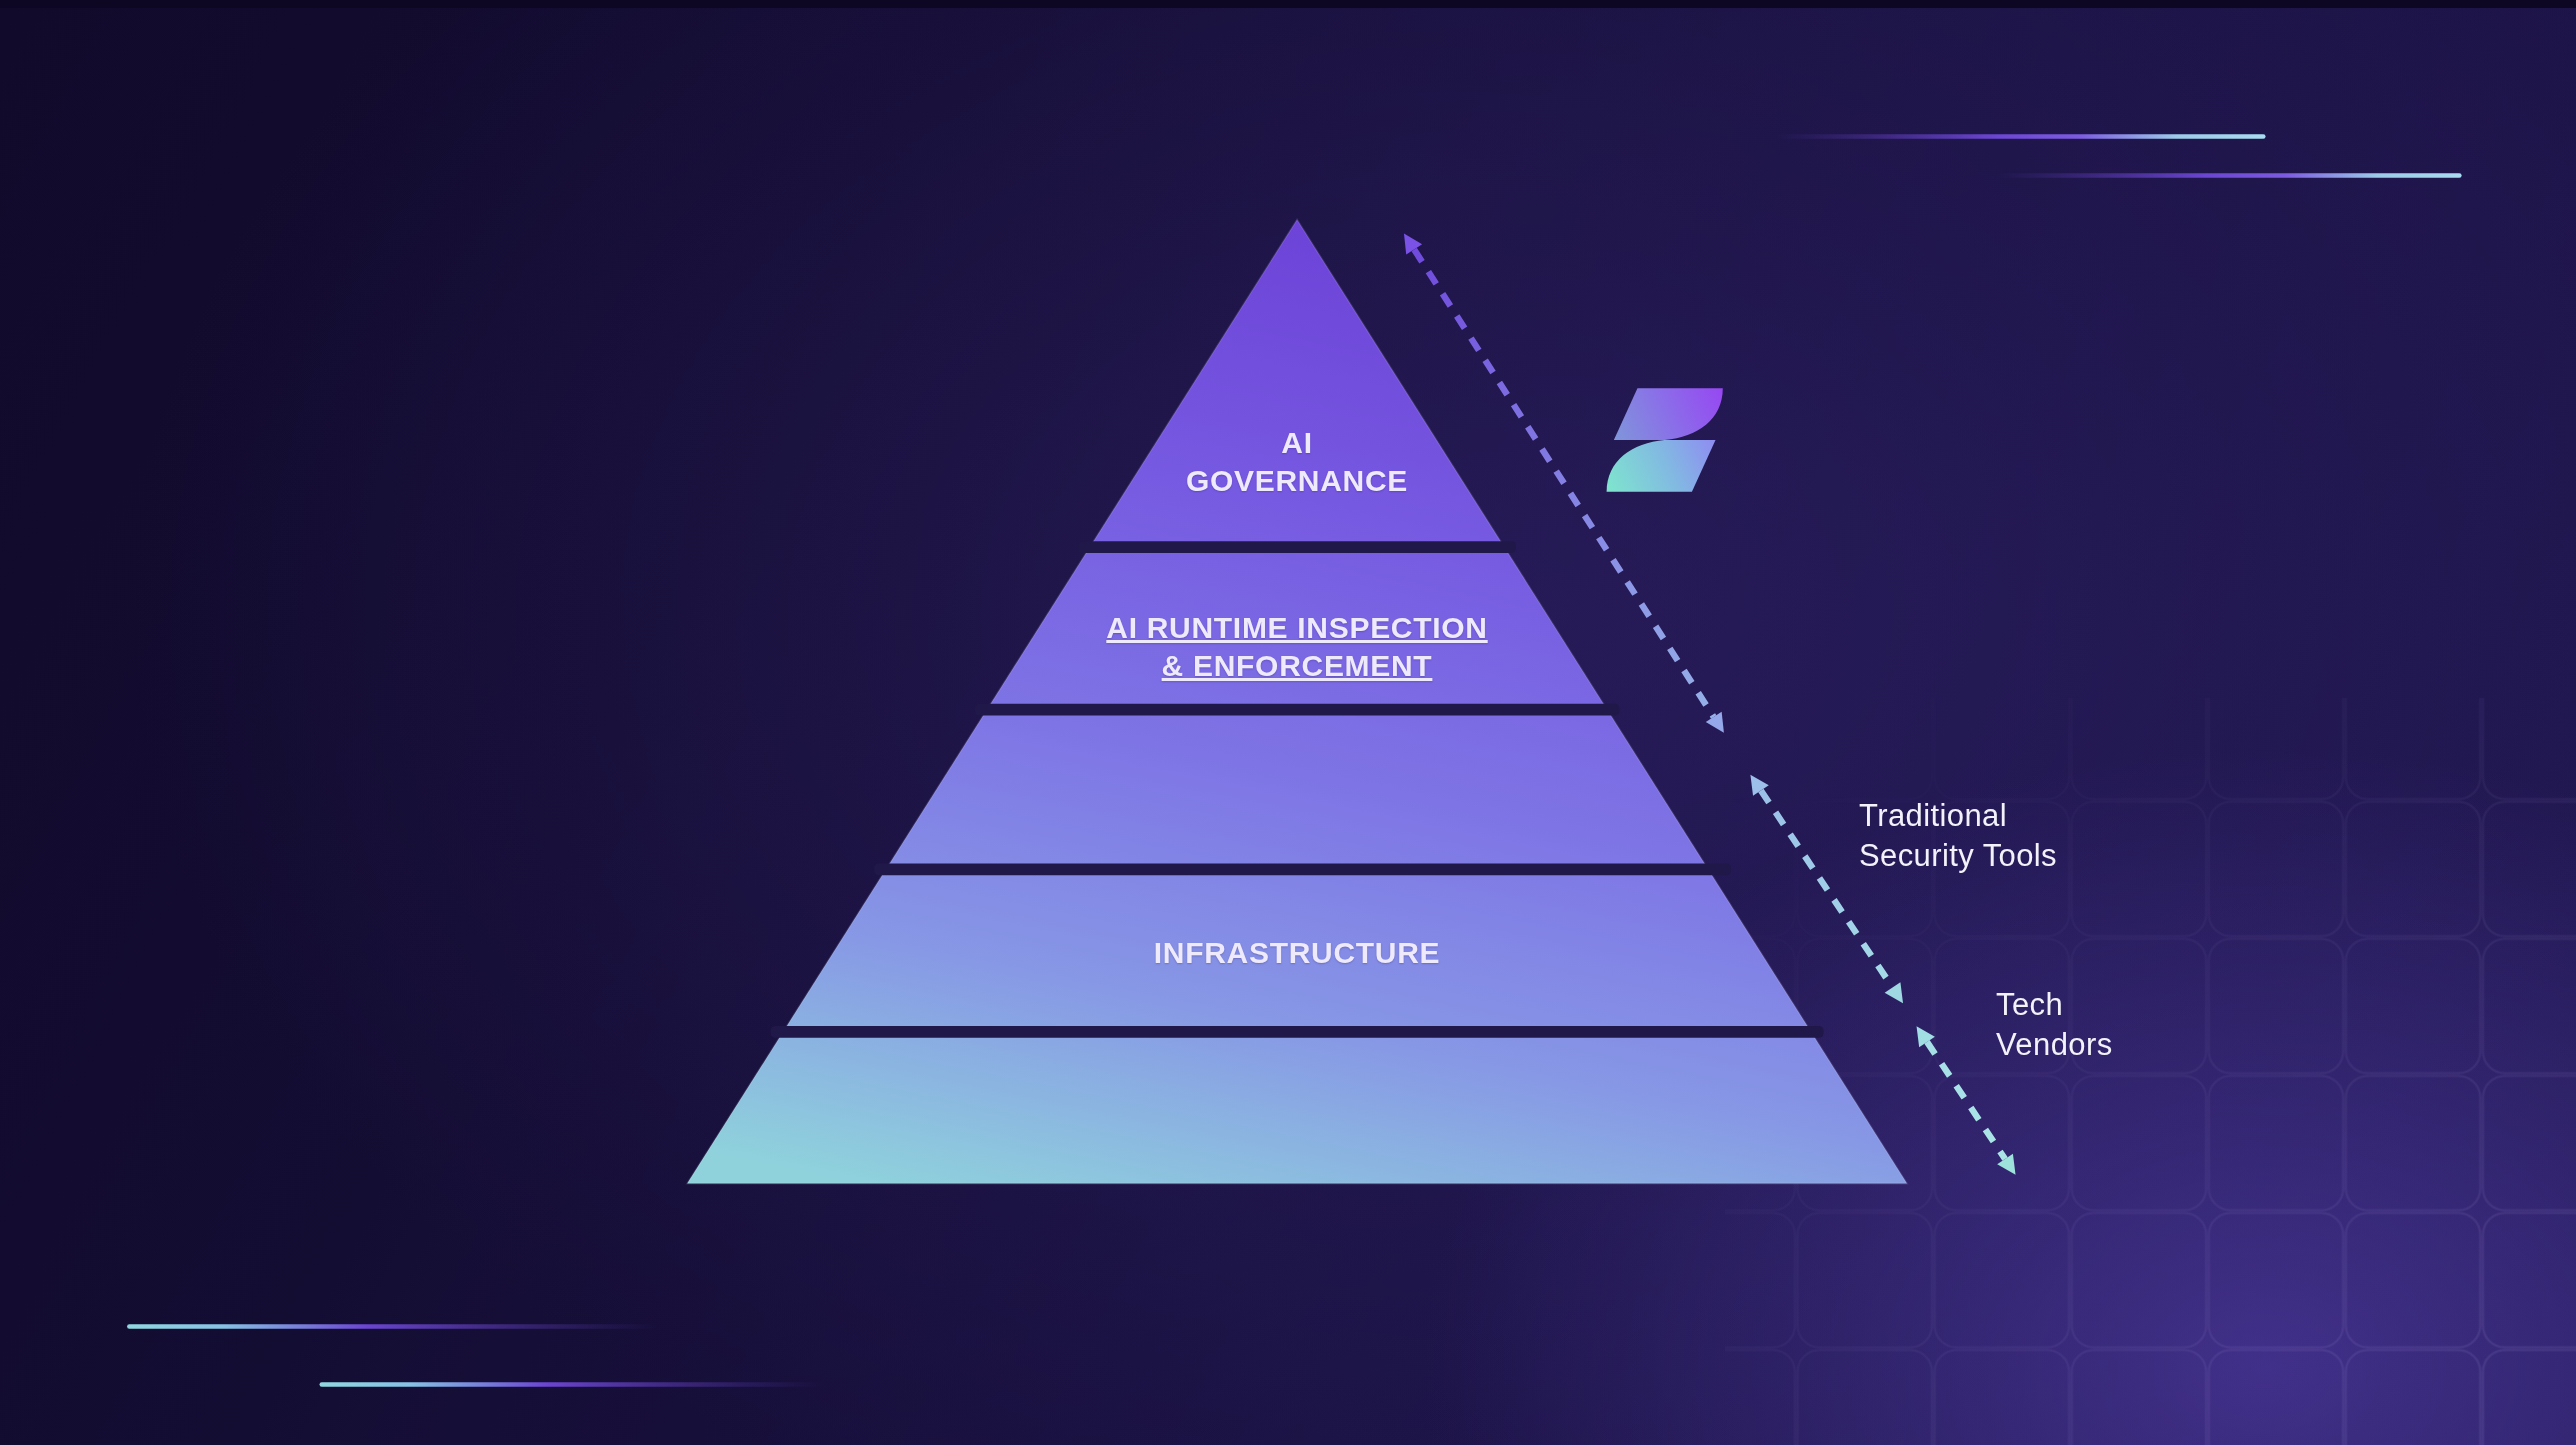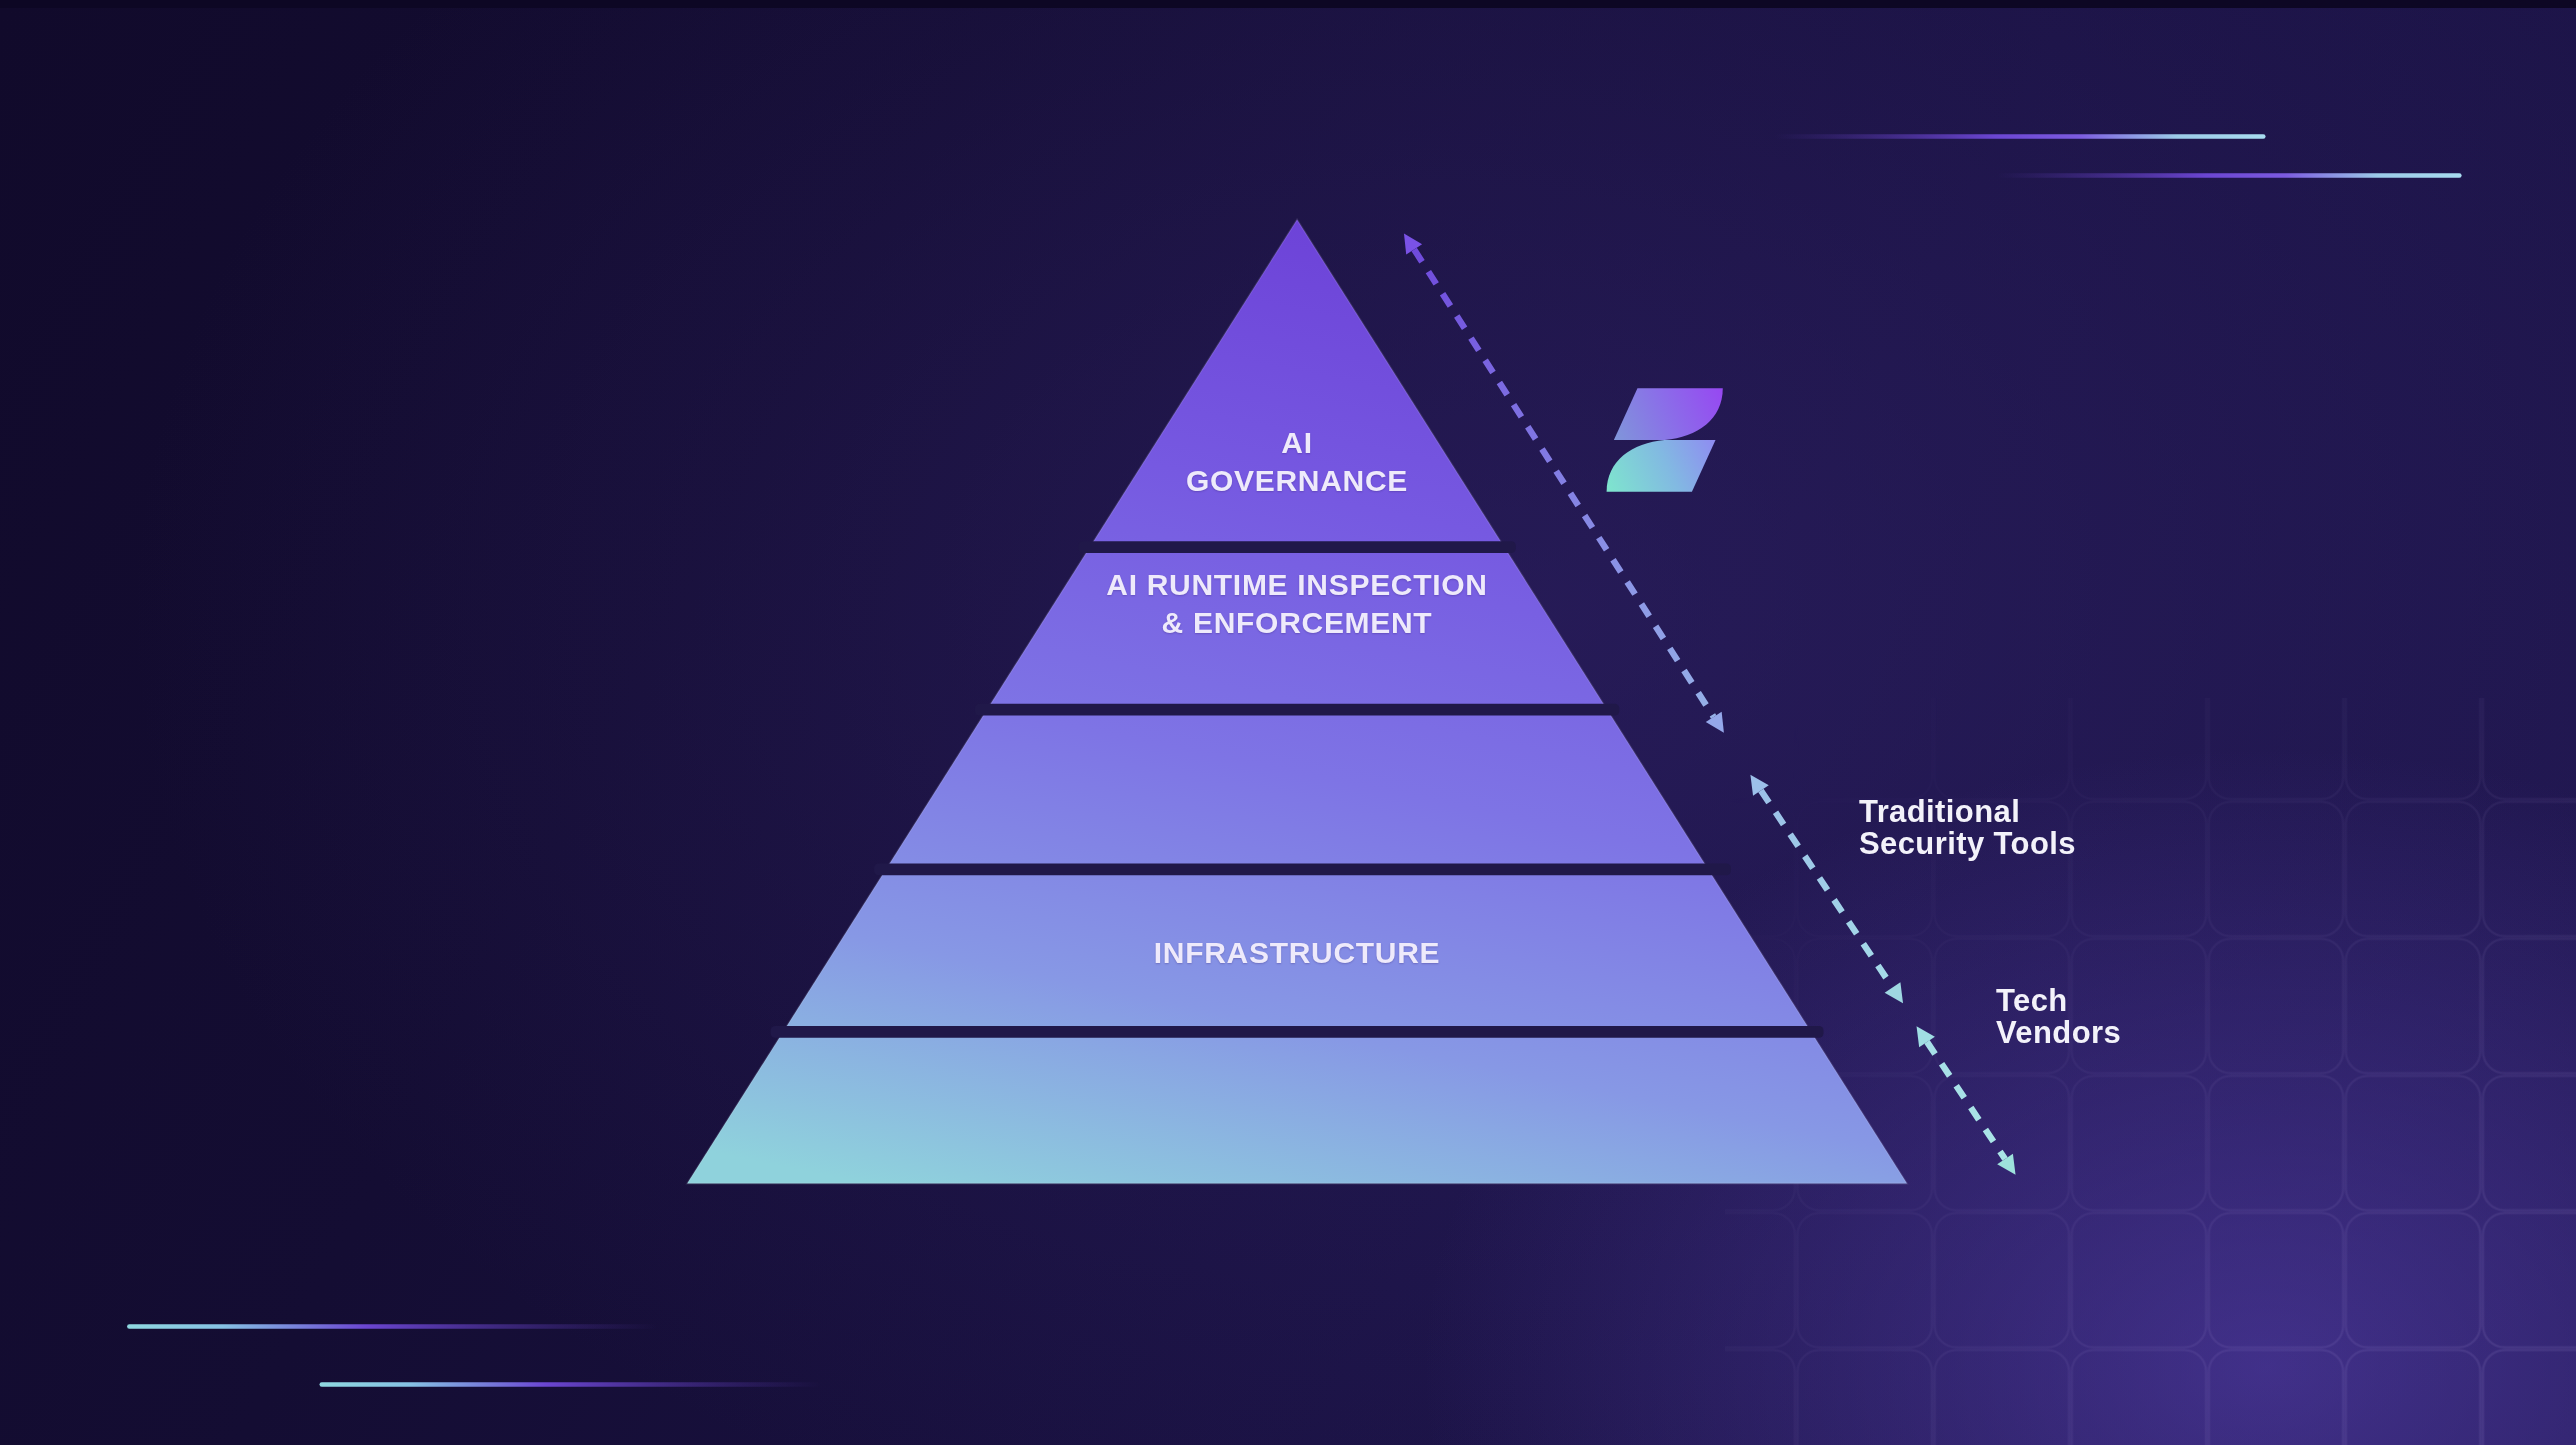--- a/index.html
+++ b/index.html
@@ -149,7 +149,7 @@
 
   <div class="band-label" style="top:416px;">AI
 GOVERNANCE</div>
-  <div class="band-label" style="top:558px;">AI RUNTIME INSPECTION
+  <div class="band-label" style="top:601px;text-decoration:underline;">AI RUNTIME INSPECTION
 &amp; ENFORCEMENT</div>
   <div class="band-label" style="top:926px;">INFRASTRUCTURE</div>
 

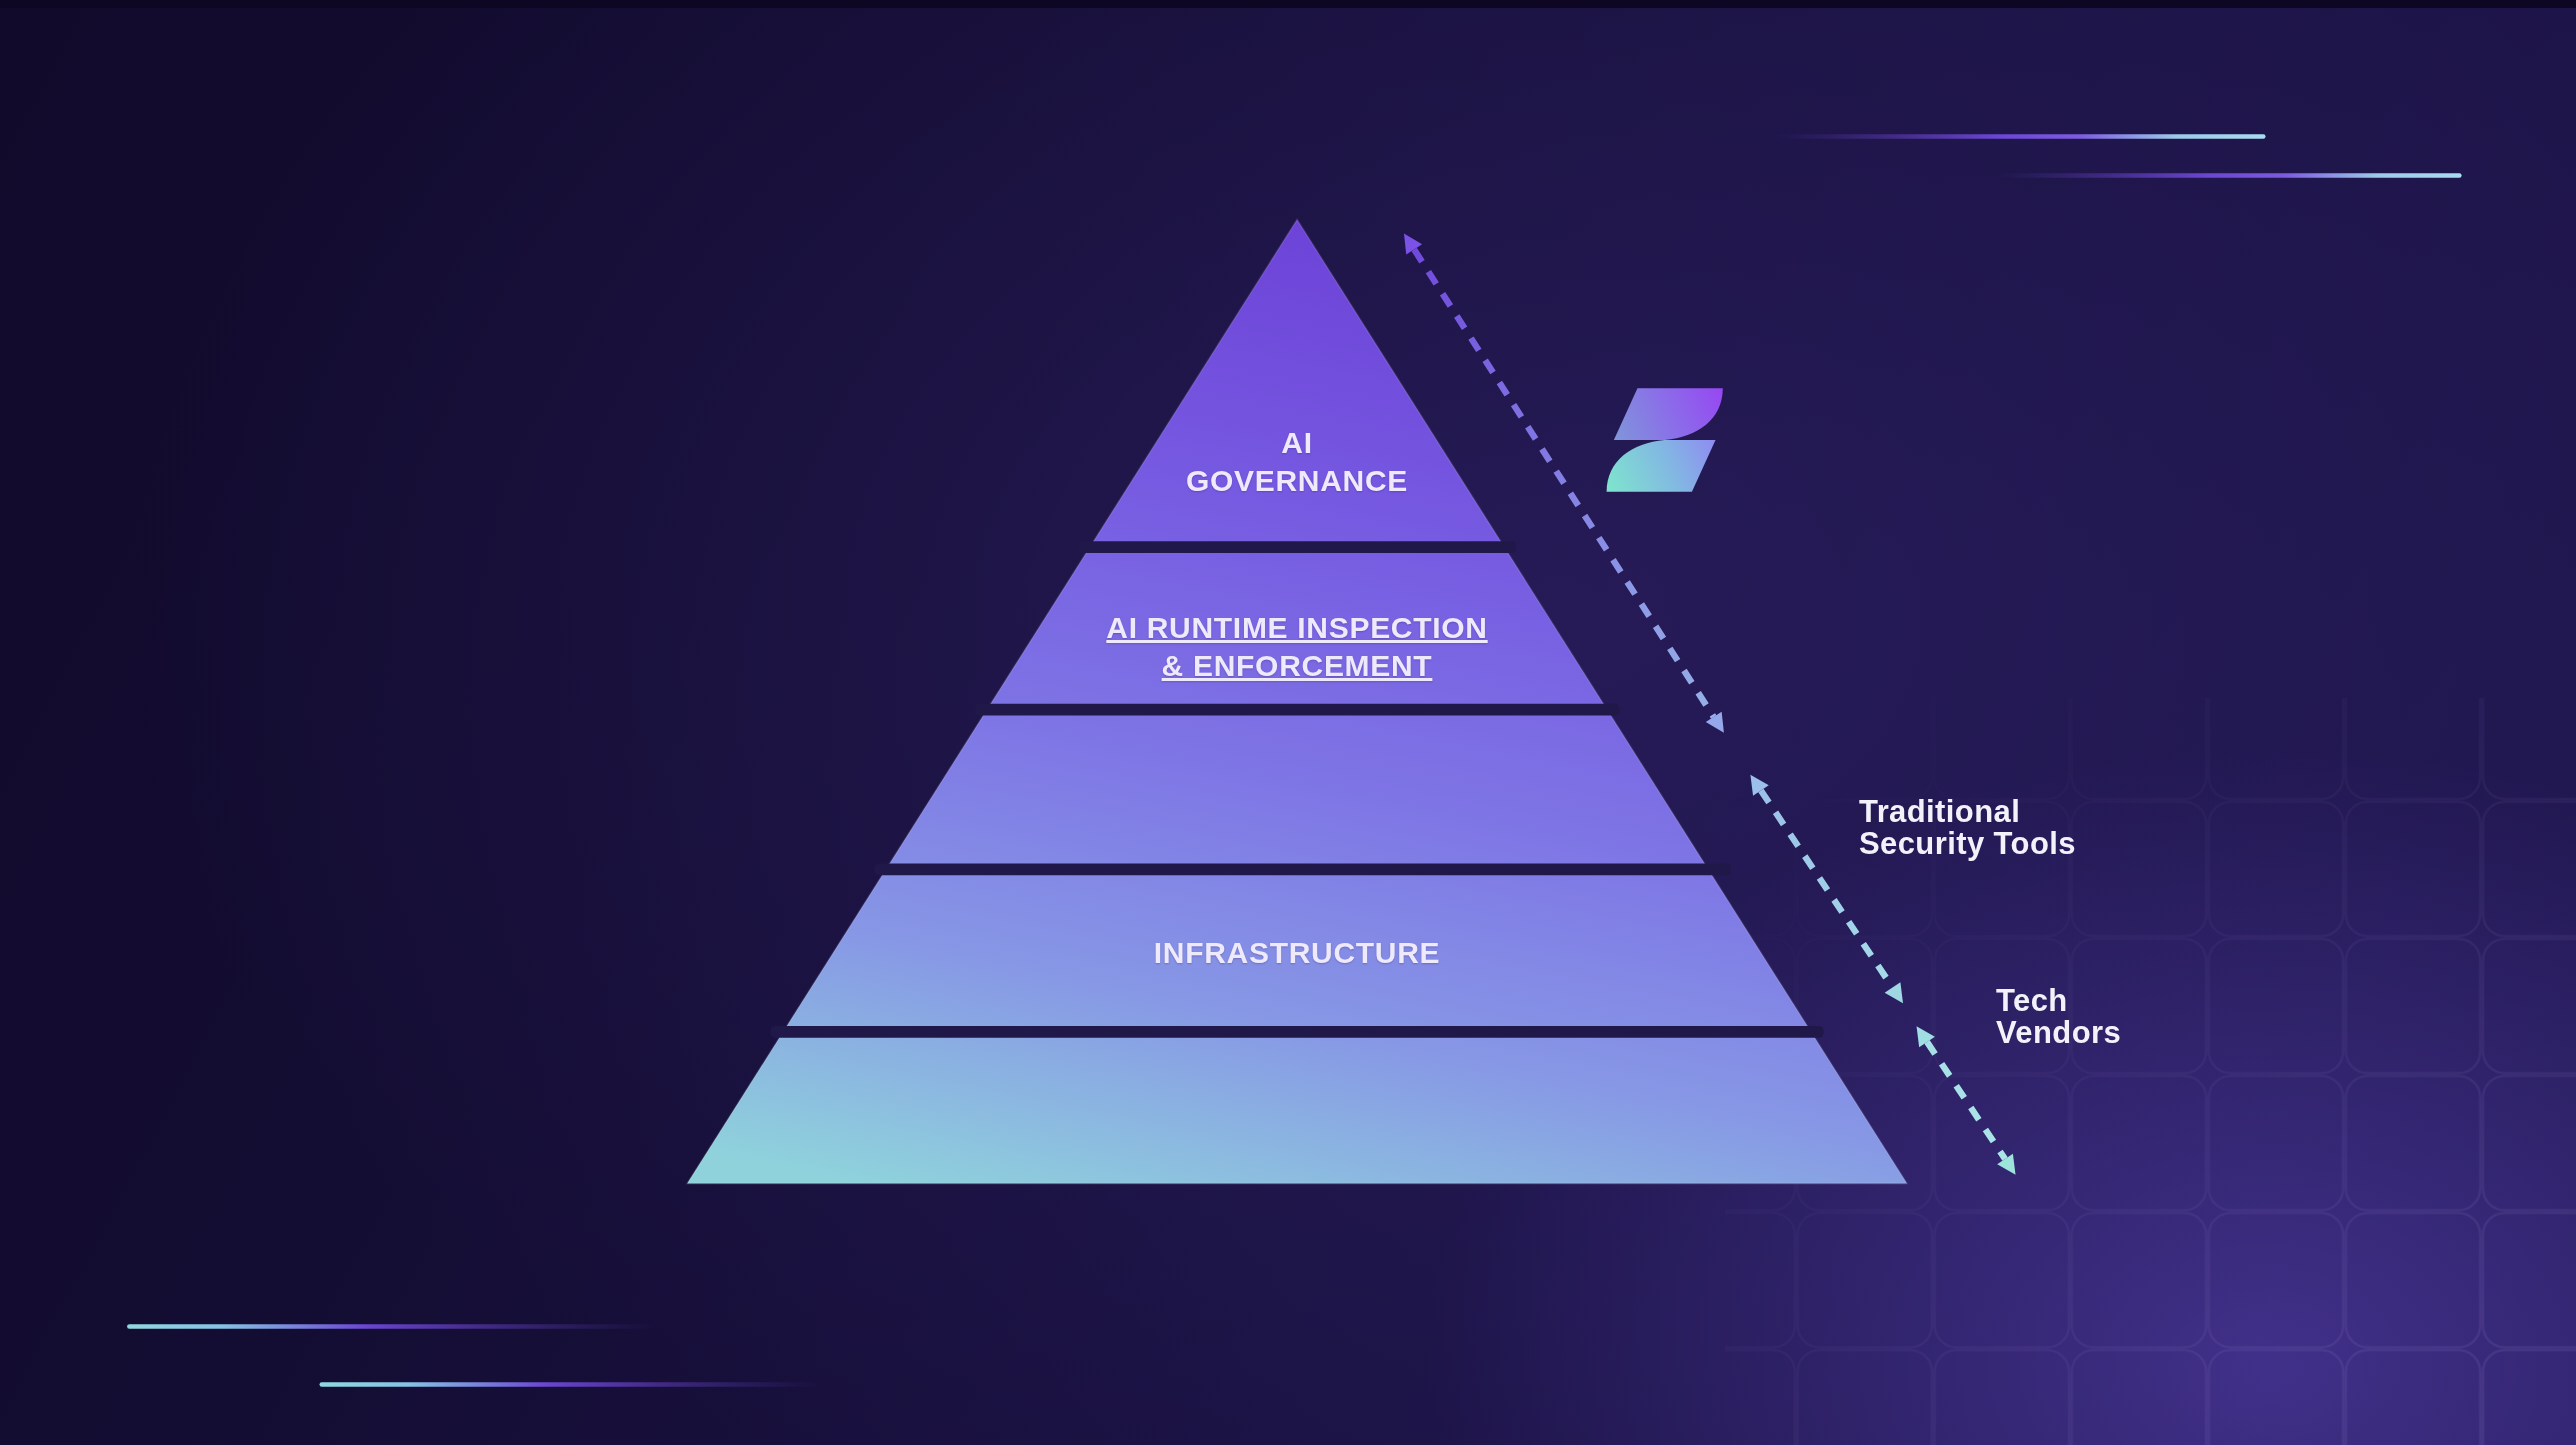--- a/index.html
+++ b/index.html
@@ -31,9 +31,9 @@
   .side-label{
     position:absolute;
     color:#f3f2fa;
-    font-weight:700;
+    font-weight:400;
     font-size:31px;
-    line-height:32px;
+    line-height:40px;
     letter-spacing:0.4px;
     white-space:pre-line;
   }

